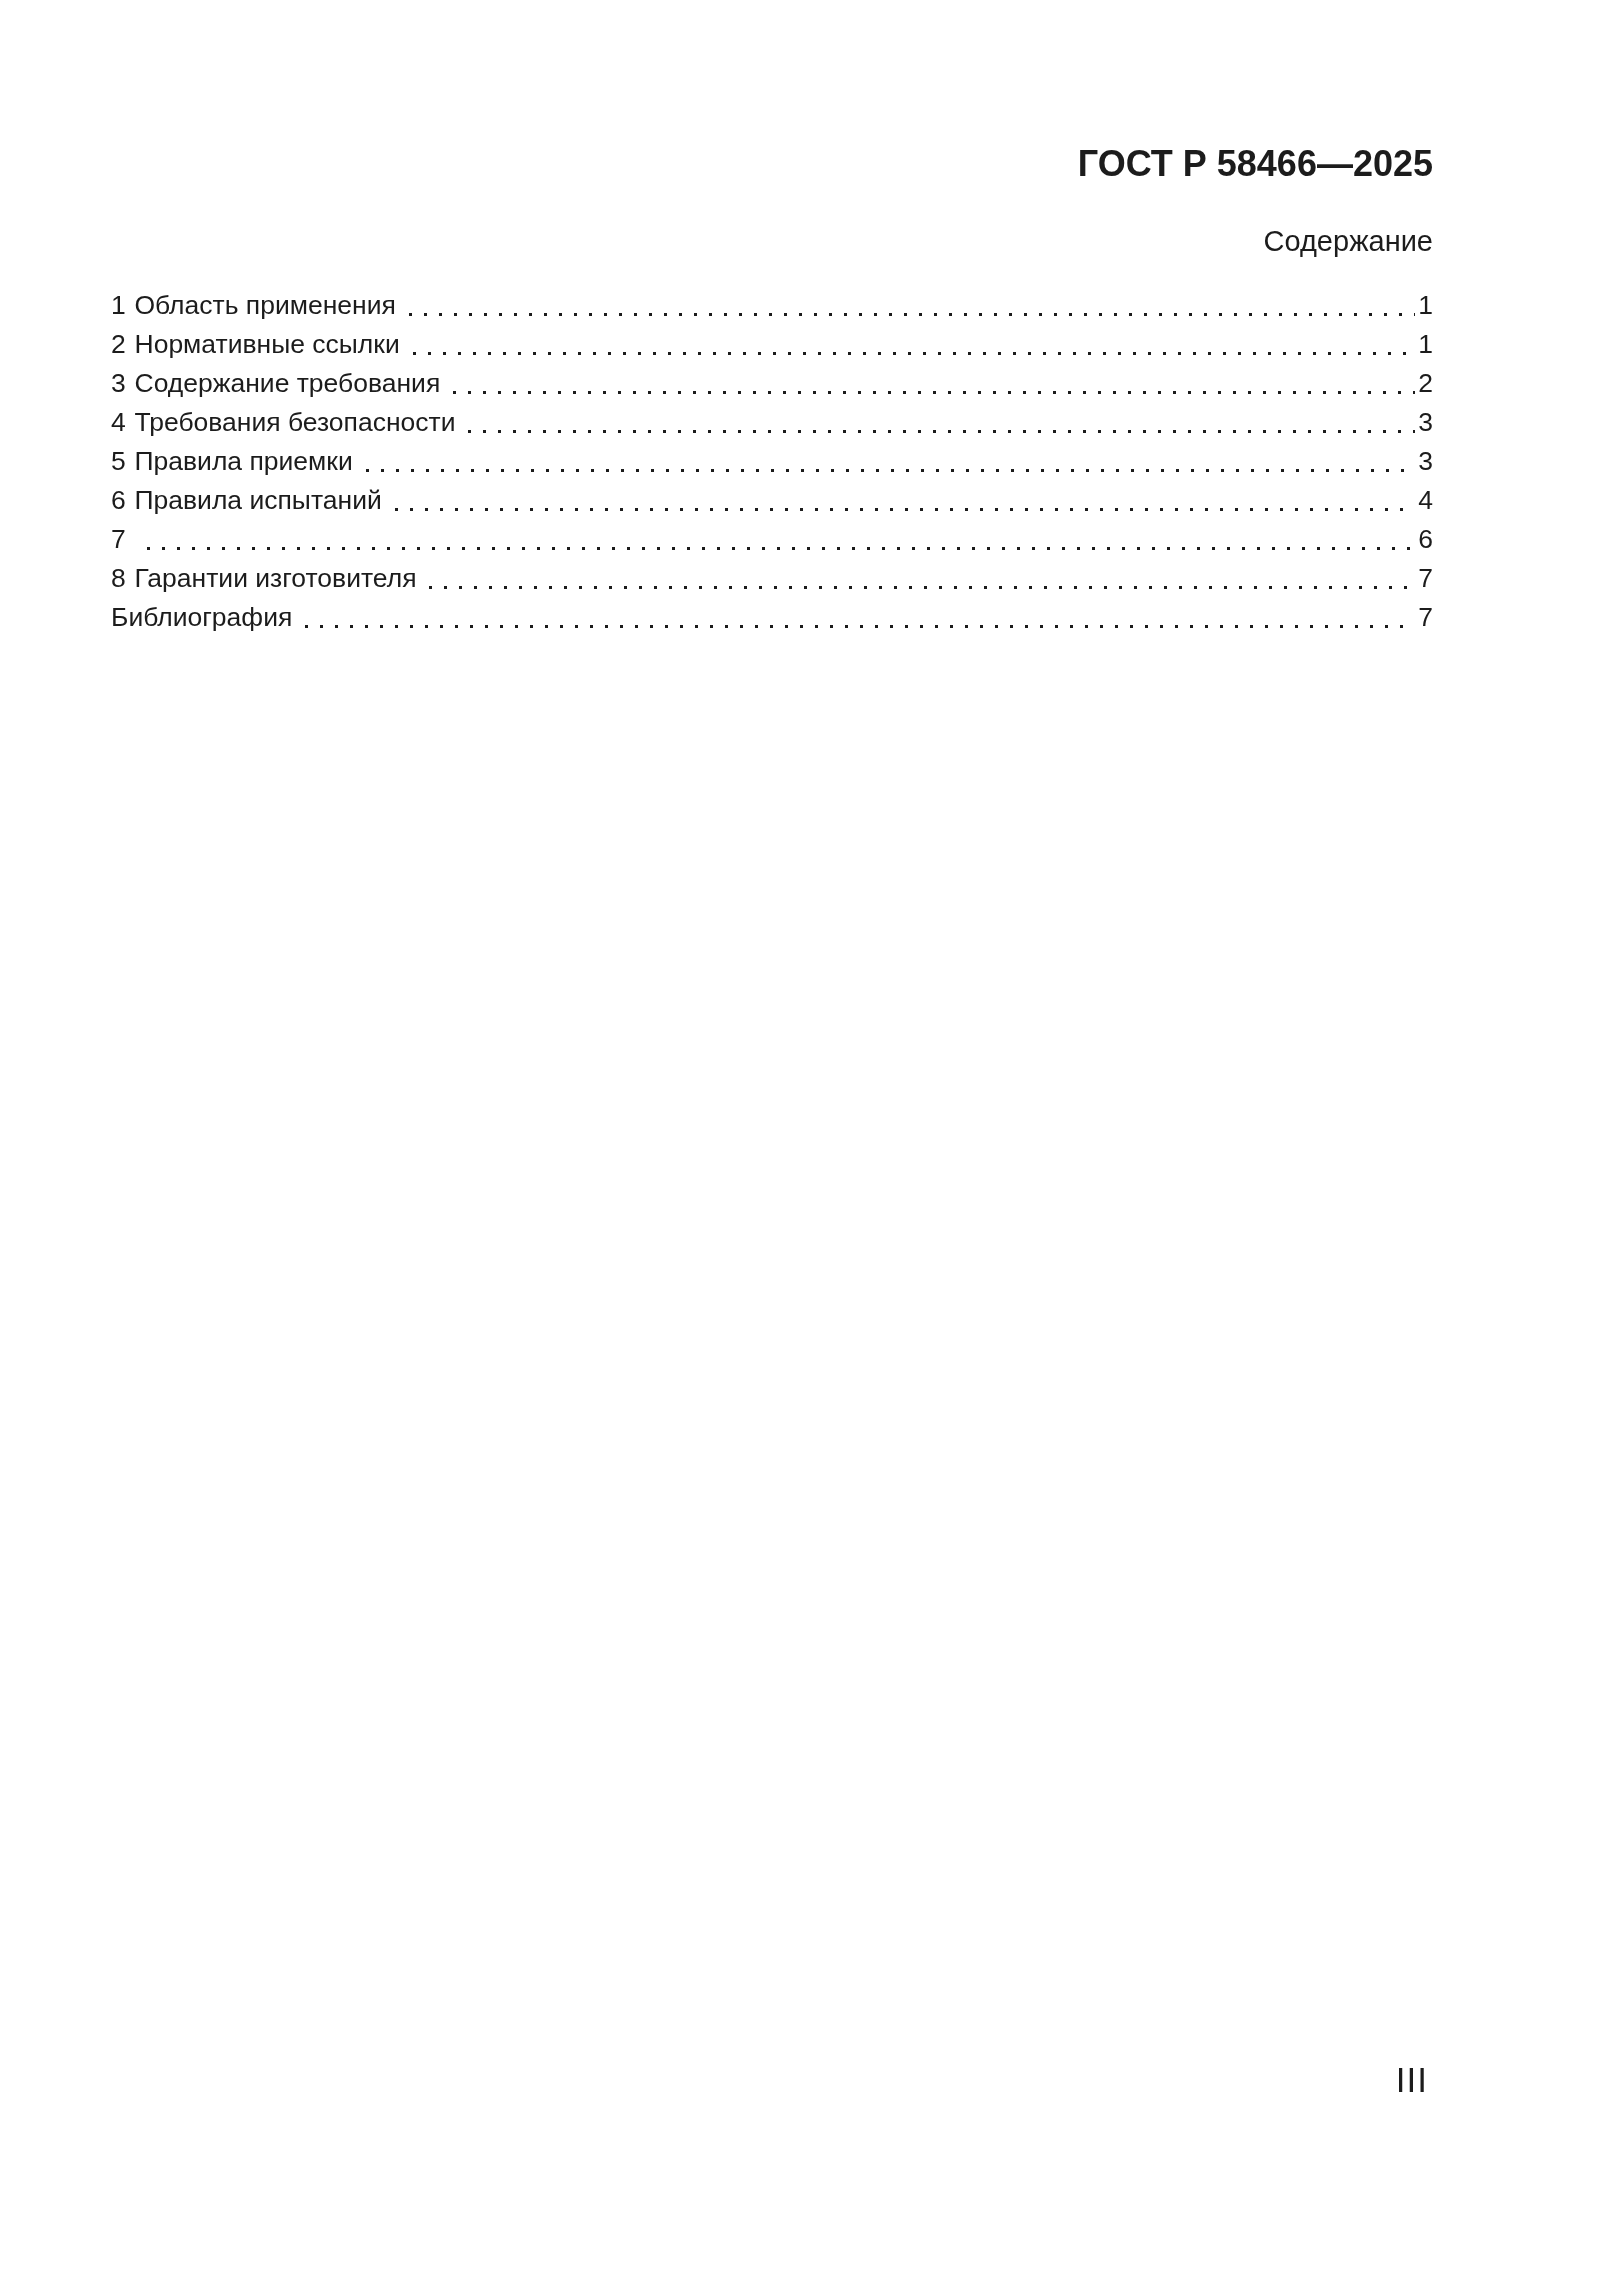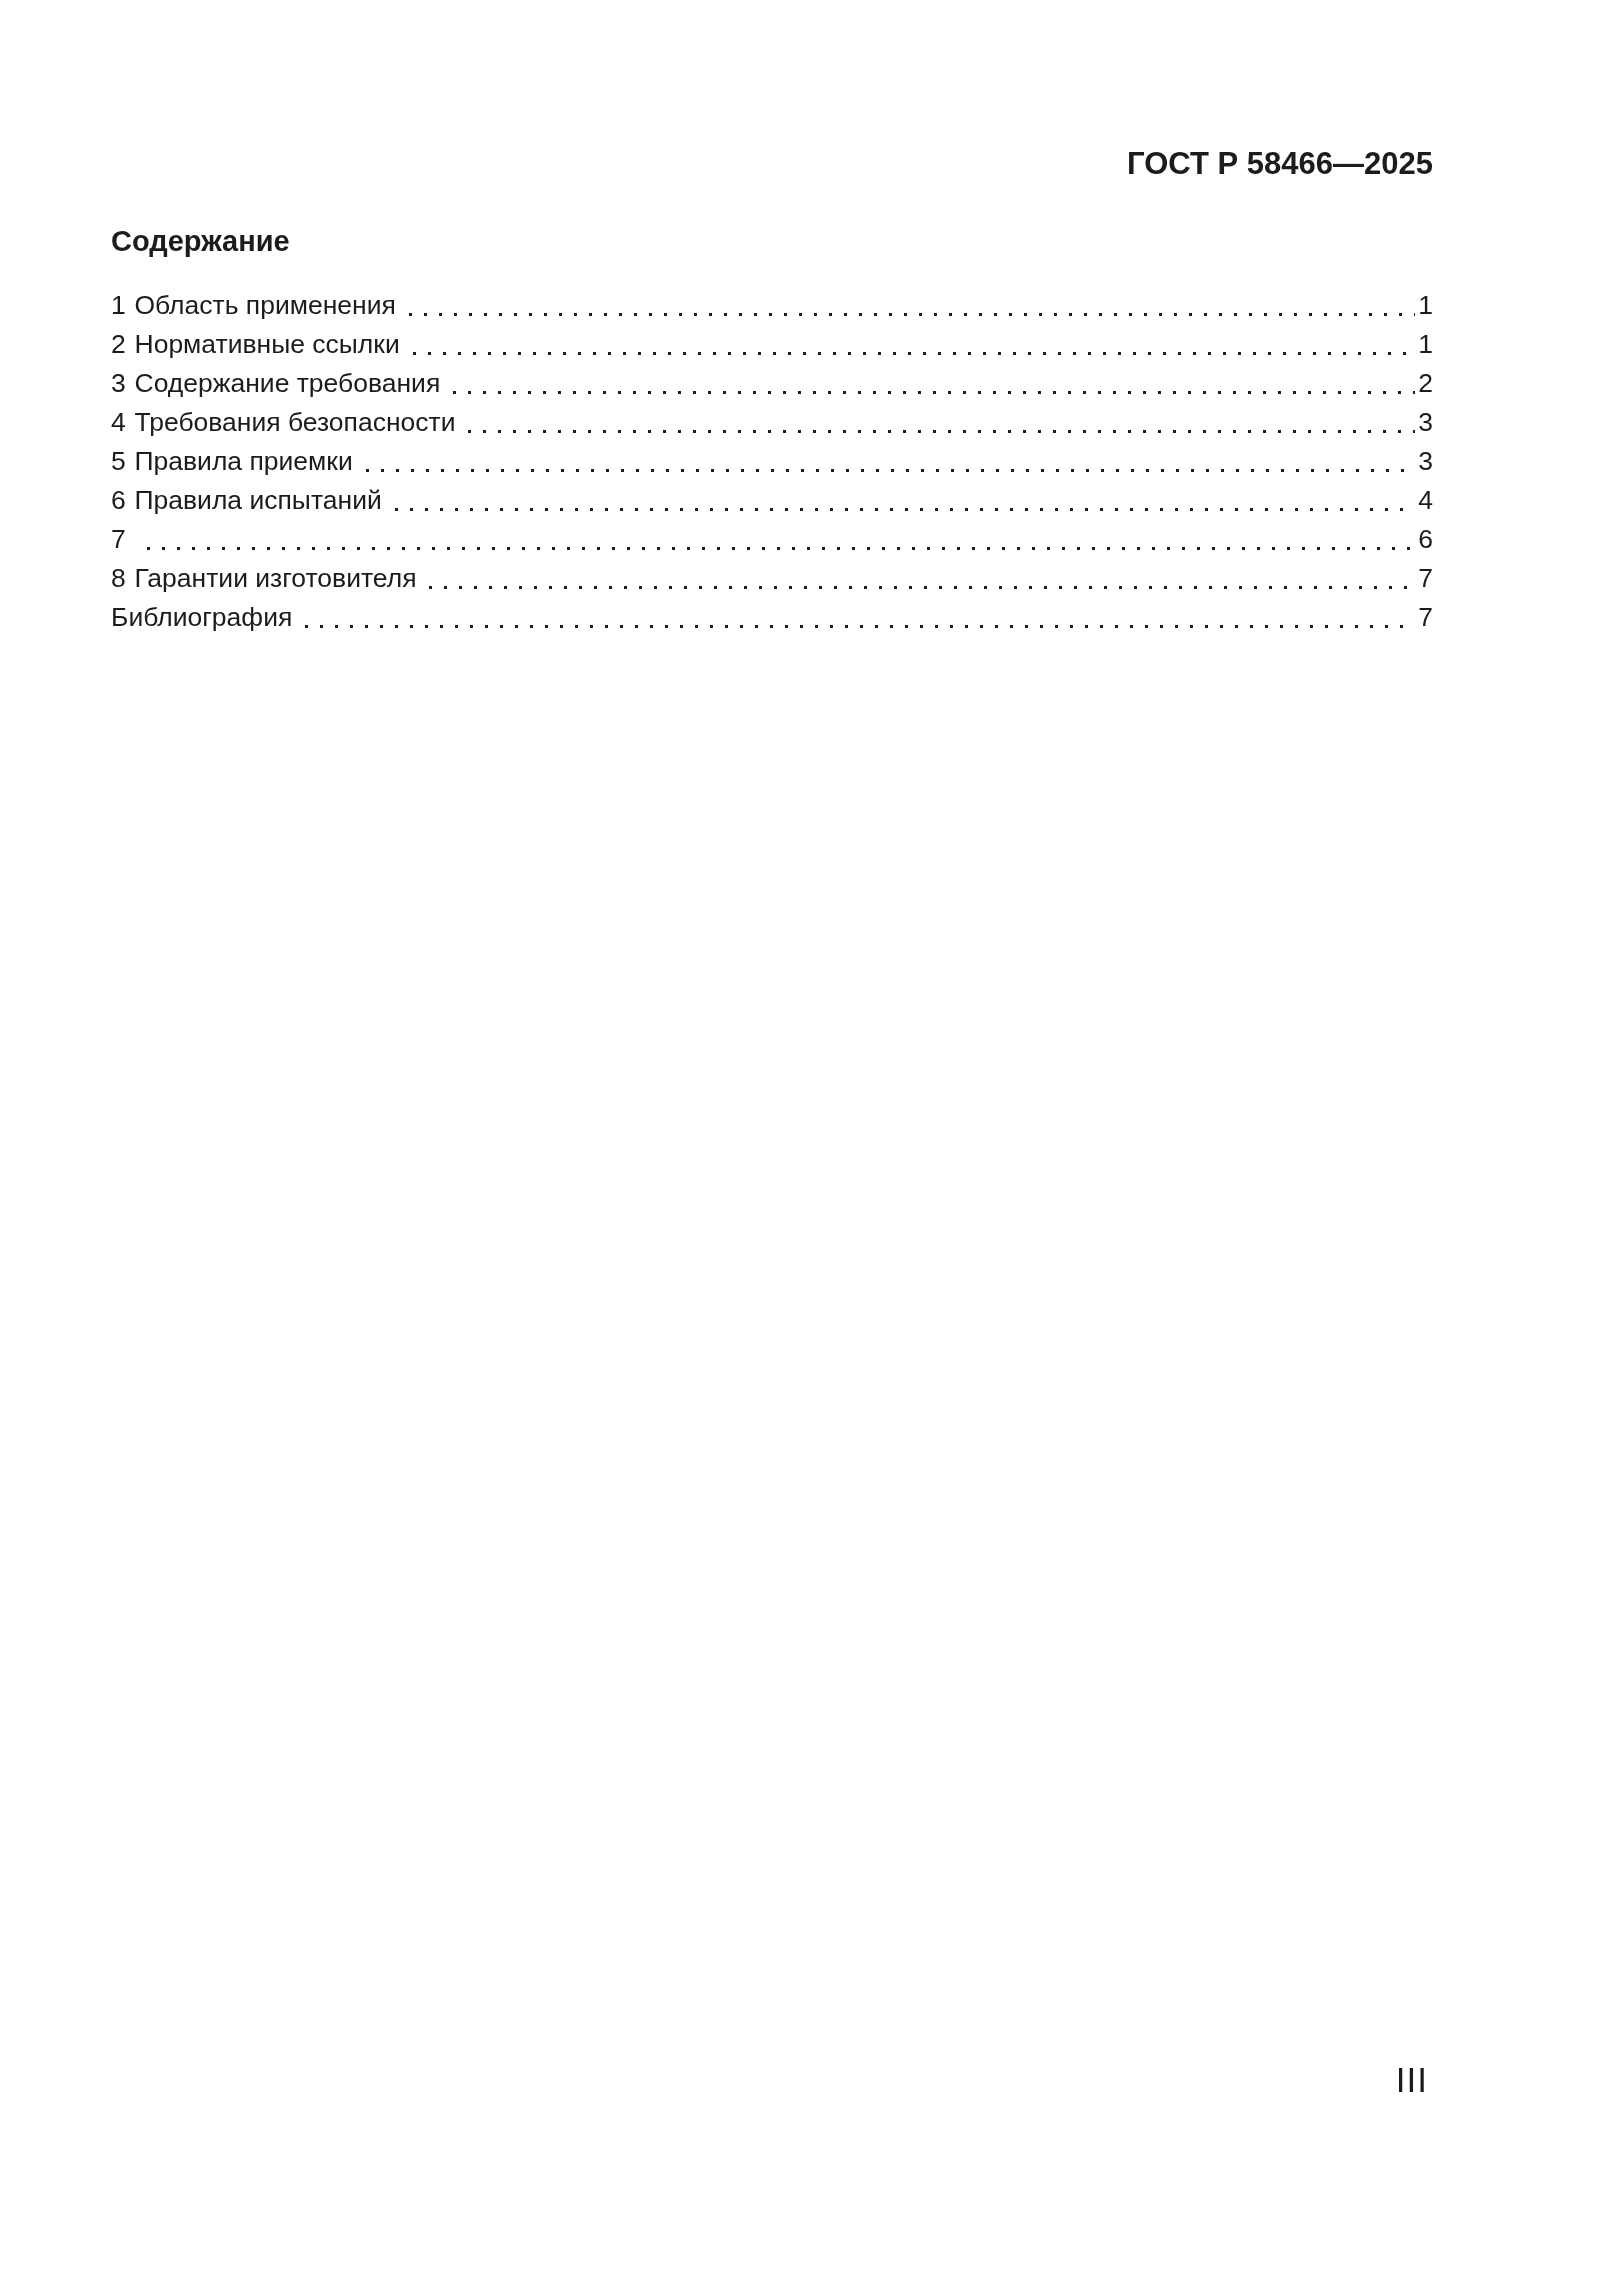--- a/index.html
+++ b/index.html
@@ -21,7 +21,7 @@
     left: 111px;
     right: 188px;
     text-align: right;
-    font-size: 31px;
+    font-size: 36px;
     font-weight: bold;
     line-height: 33px;
     white-space: nowrap;

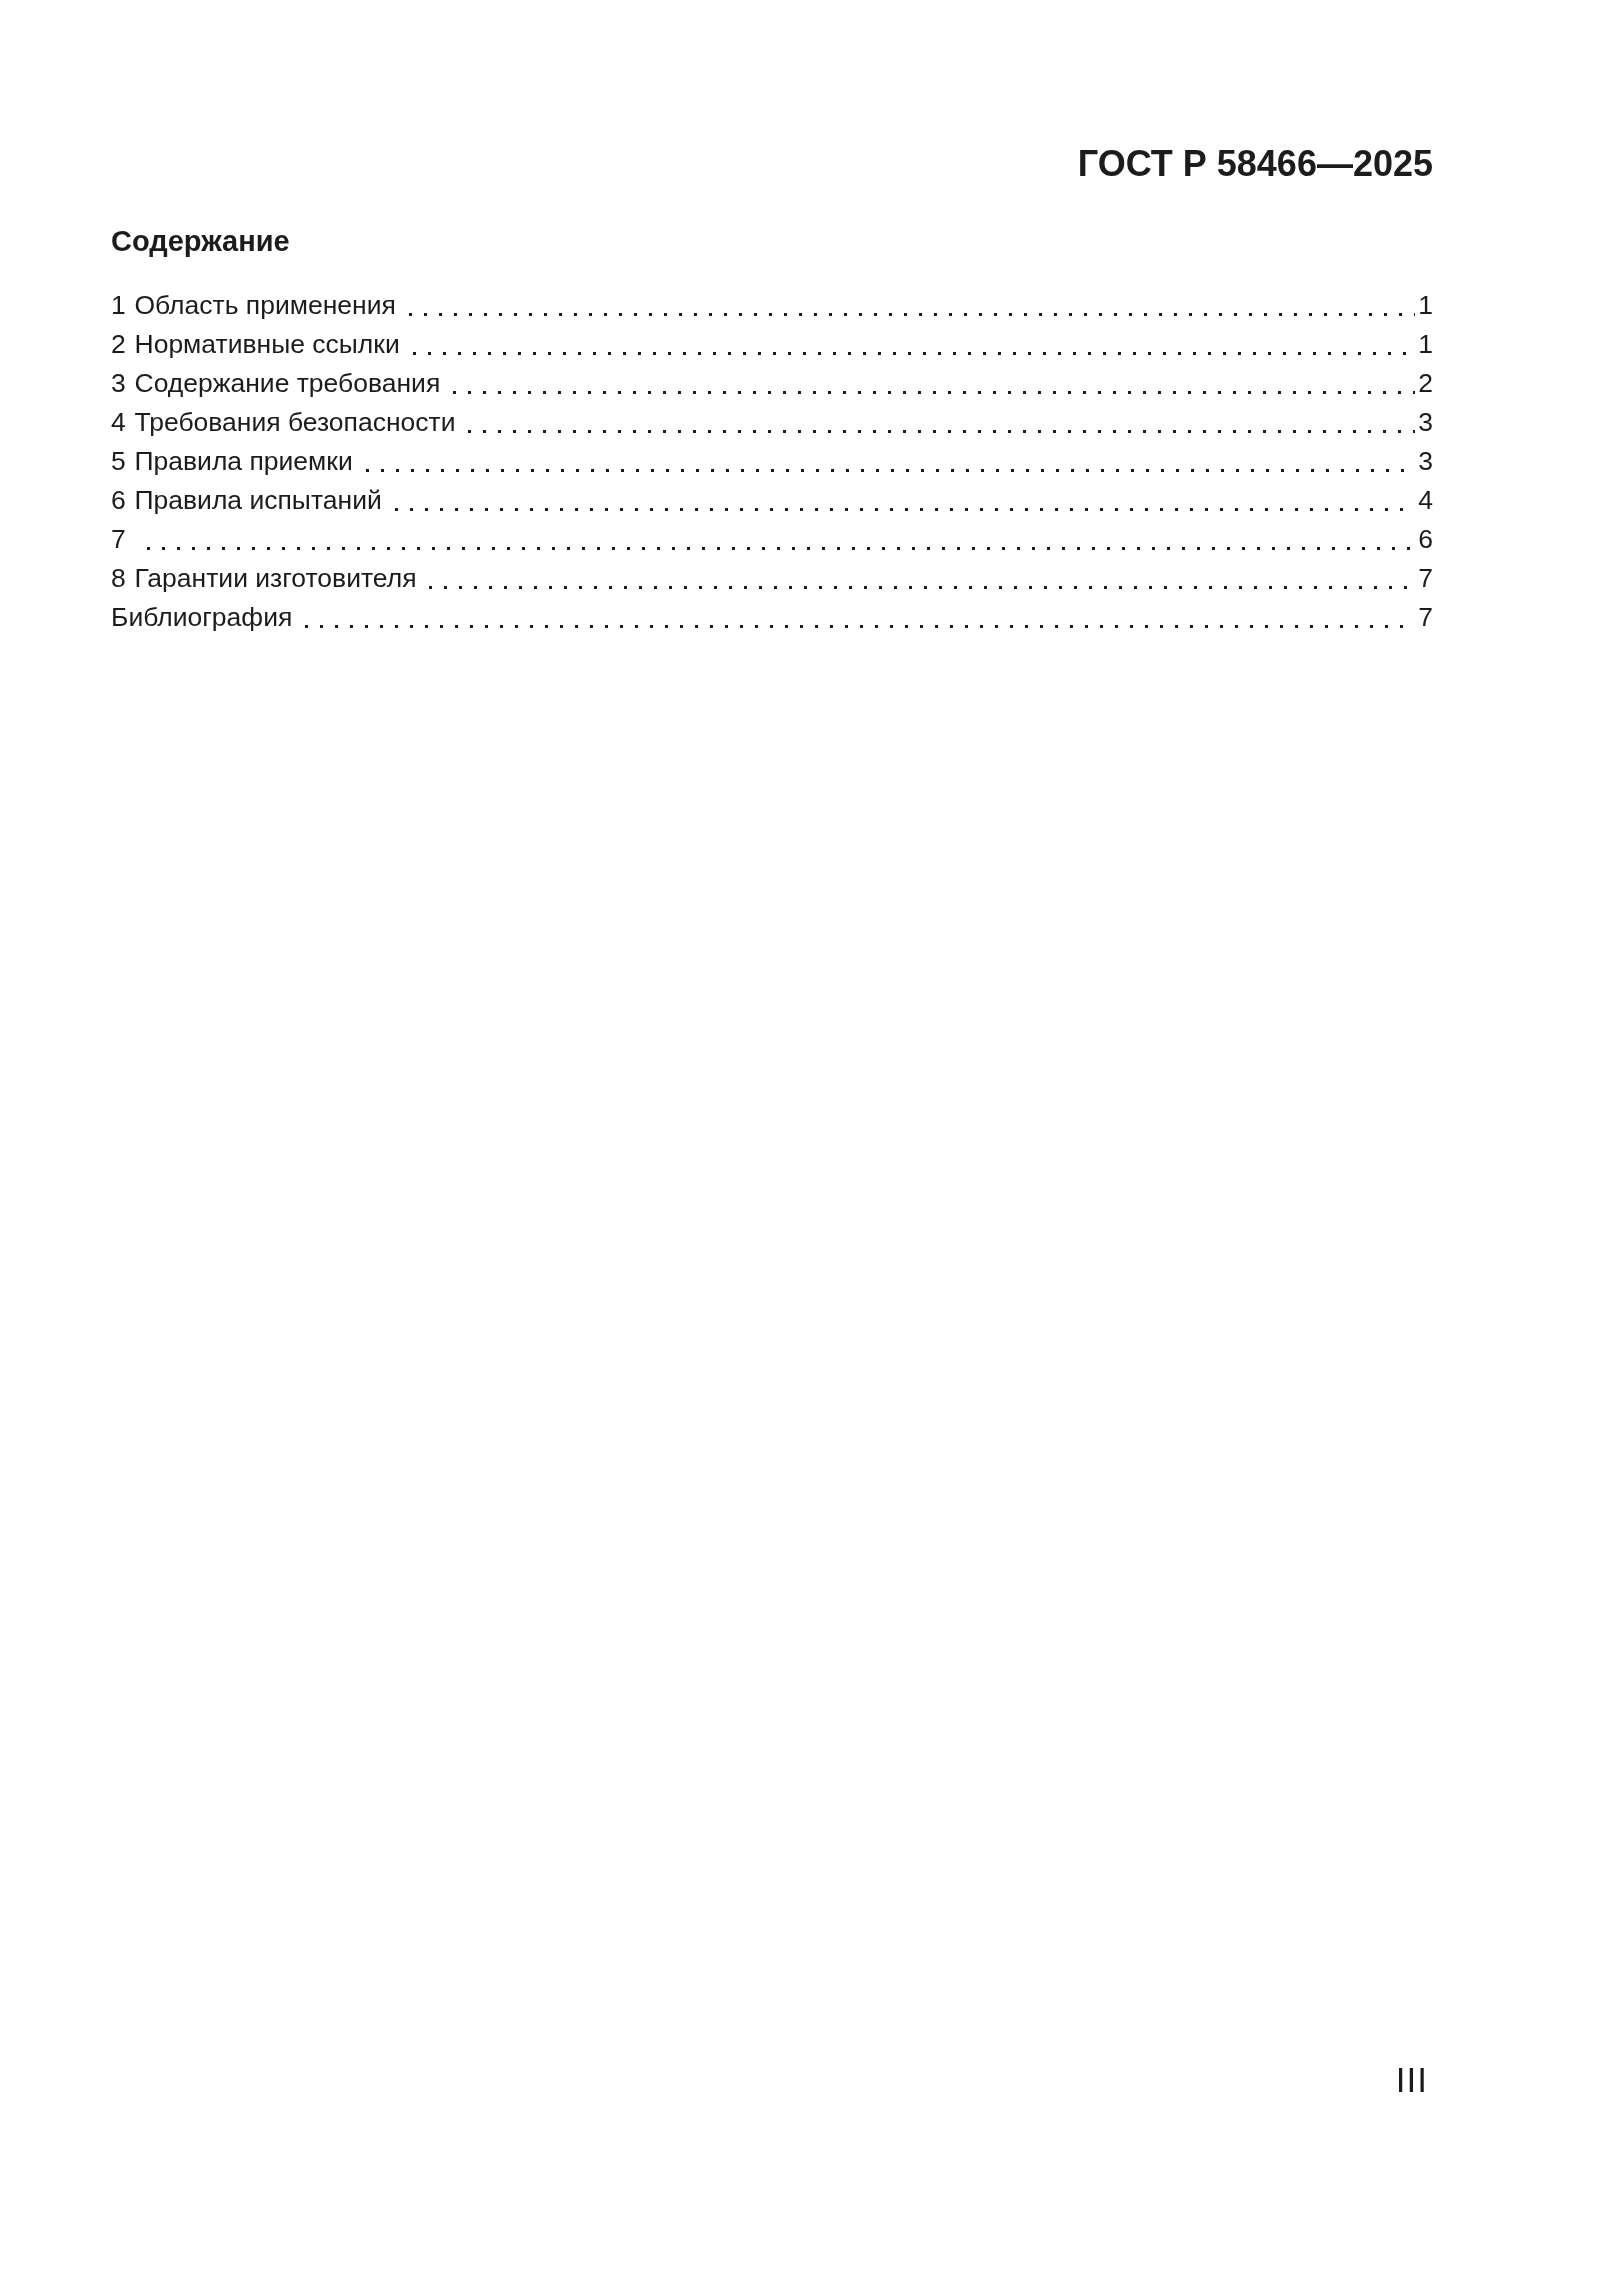--- a/index.html
+++ b/index.html
@@ -31,9 +31,9 @@
     top: 223px;
     left: 111px;
     right: 188px;
-    text-align: left;
+    text-align: right;
     font-size: 29px;
-    font-weight: bold;
+    font-weight: normal;
     line-height: 37px;
   }
   .toc {

